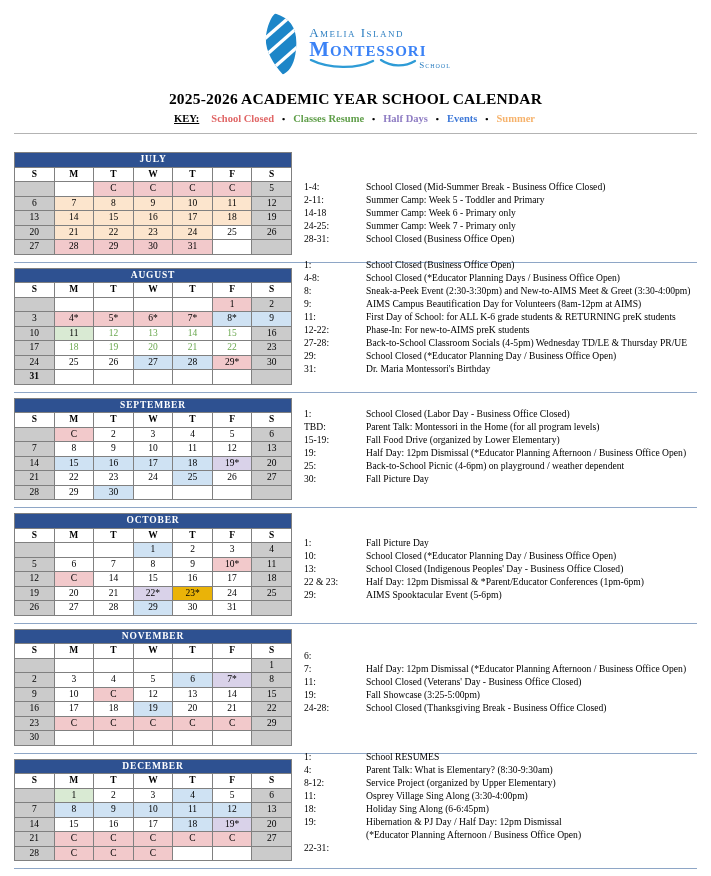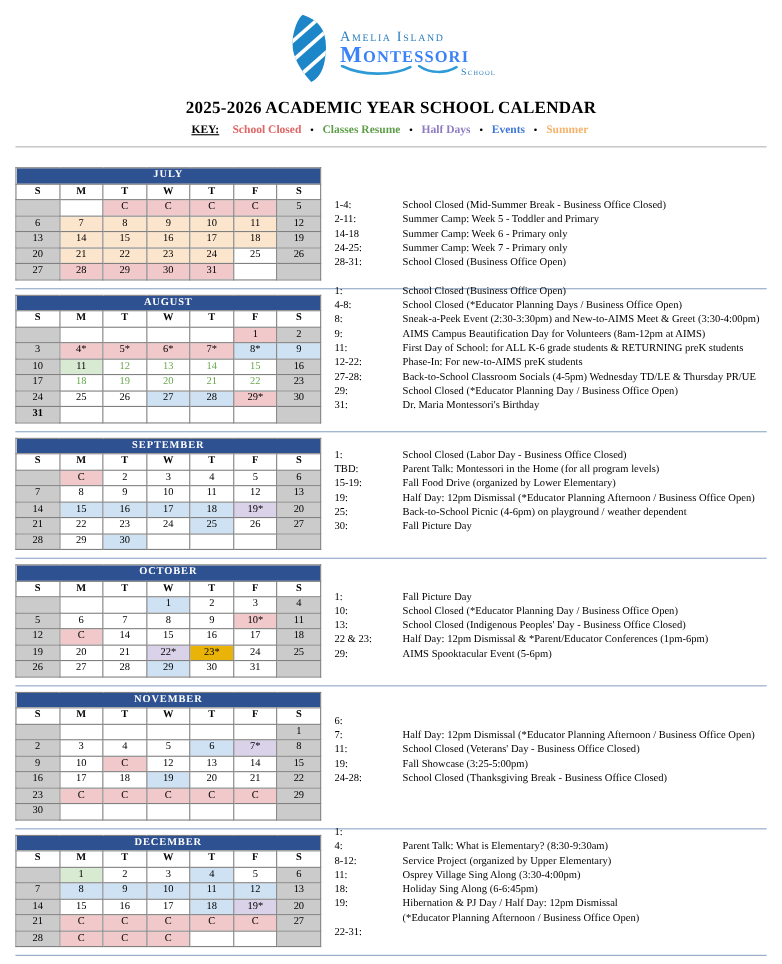--- a/index.html
+++ b/index.html
@@ -617,6 +617,7 @@
         <div class="evts">
           <div class="evt">
             <span class="d">1:</span>
+            <span class="e">School RESUMES</span>
           </div>
           <div class="evt">
             <span class="d">4:</span>

